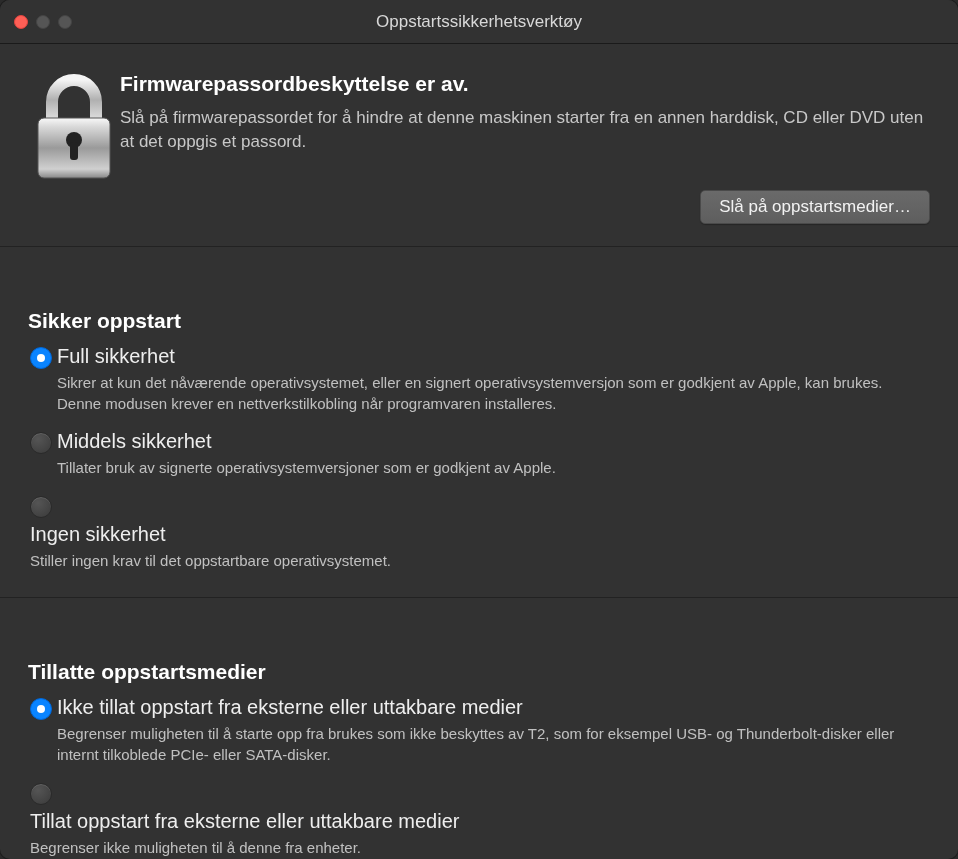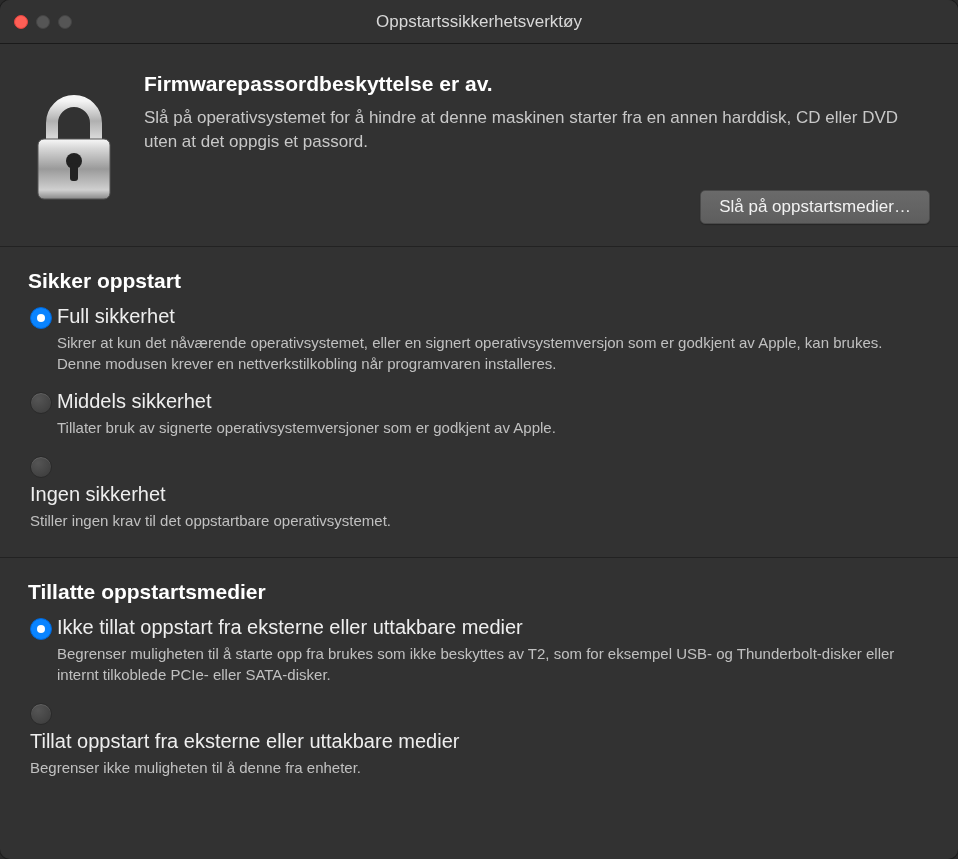--- a/index.html
+++ b/index.html
@@ -58,9 +58,7 @@
     .section-firmware {
       padding: 28px 28px 22px 28px;
       display: flex;
-      gap: 24px;
       border-bottom: 1px solid #222;
-      align-items: center;
     }
     .lock-icon {
       width: 92px;

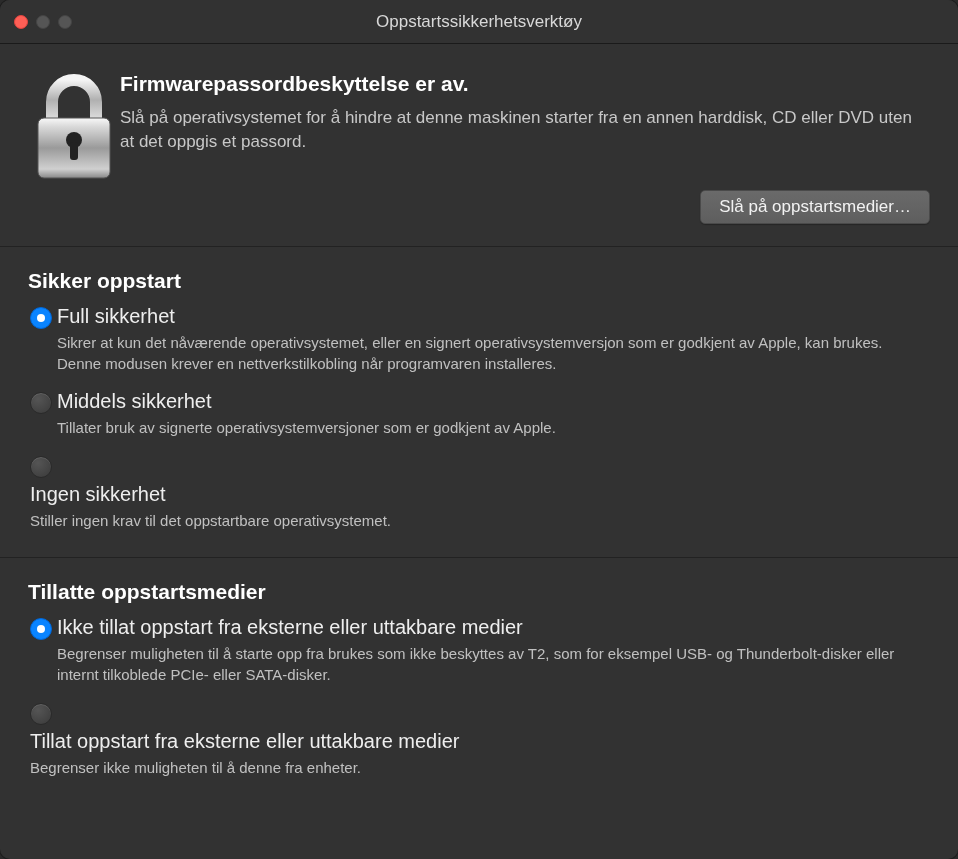--- a/index.html
+++ b/index.html
@@ -202,7 +202,7 @@
       </div>
       <div class="firmware-text">
         <div class="firmware-heading">Firmwarepassordbeskyttelse er av.</div>
-        <div class="firmware-desc">Slå på operativsystemet for å hindre at denne maskinen starter fra en annen harddisk, CD eller DVD uten at det oppgis et passord.</div>
+        <div class="firmware-desc">Slå på firmwarepassordet for å hindre at denne maskinen starter fra en annen harddisk, CD eller DVD uten at det oppgis et passord.</div>
         <div class="firmware-button-row">
           <button class="btn">Slå på oppstartsmedier…</button>
         </div>

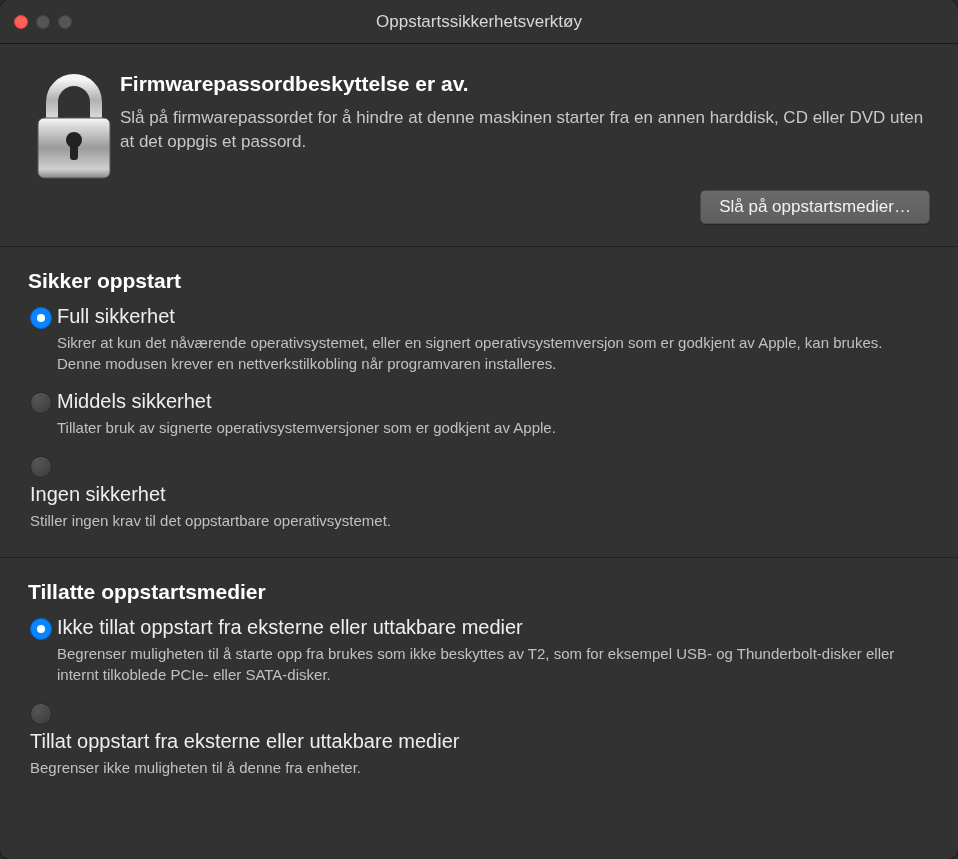--- a/index.html
+++ b/index.html
@@ -106,6 +106,7 @@
       font-weight: 700;
       color: #ffffff;
       margin-bottom: 12px;
+      margin-top: 40px;
     }
     .radio-option {
       display: flex;

